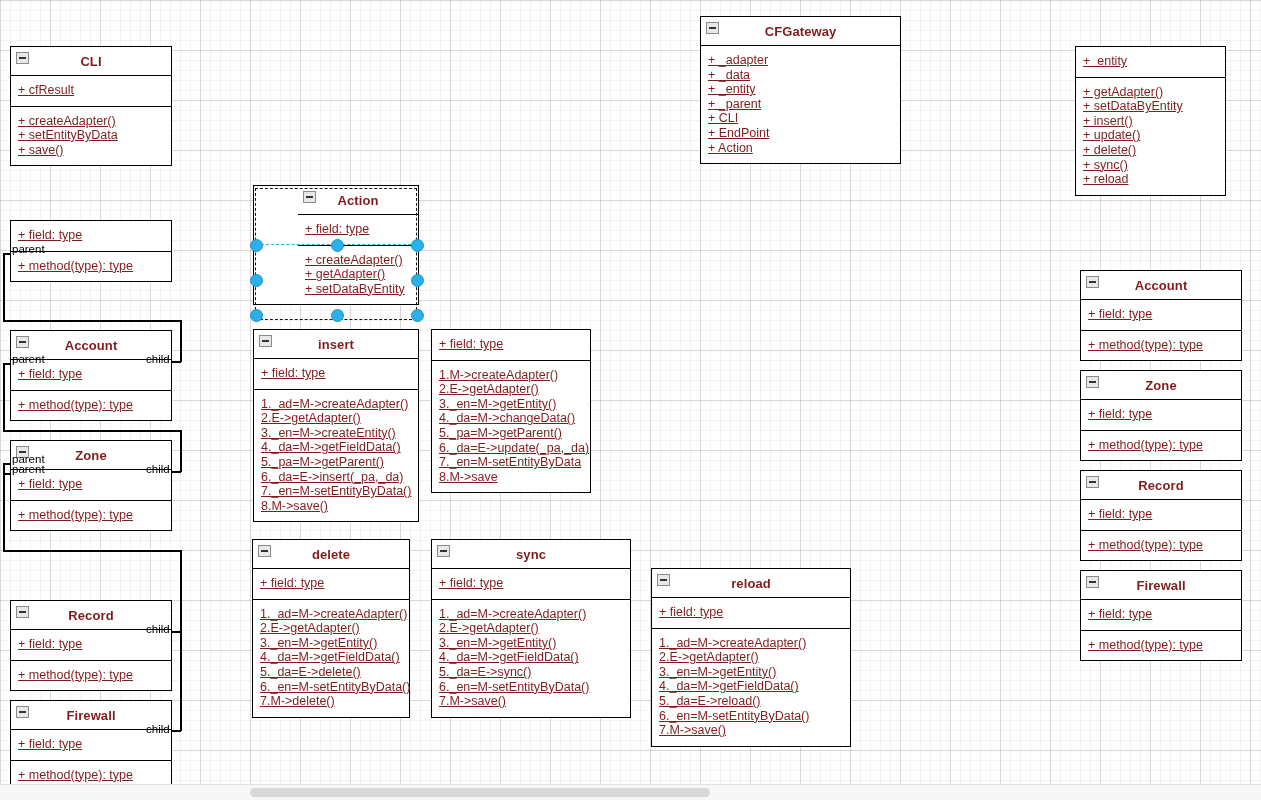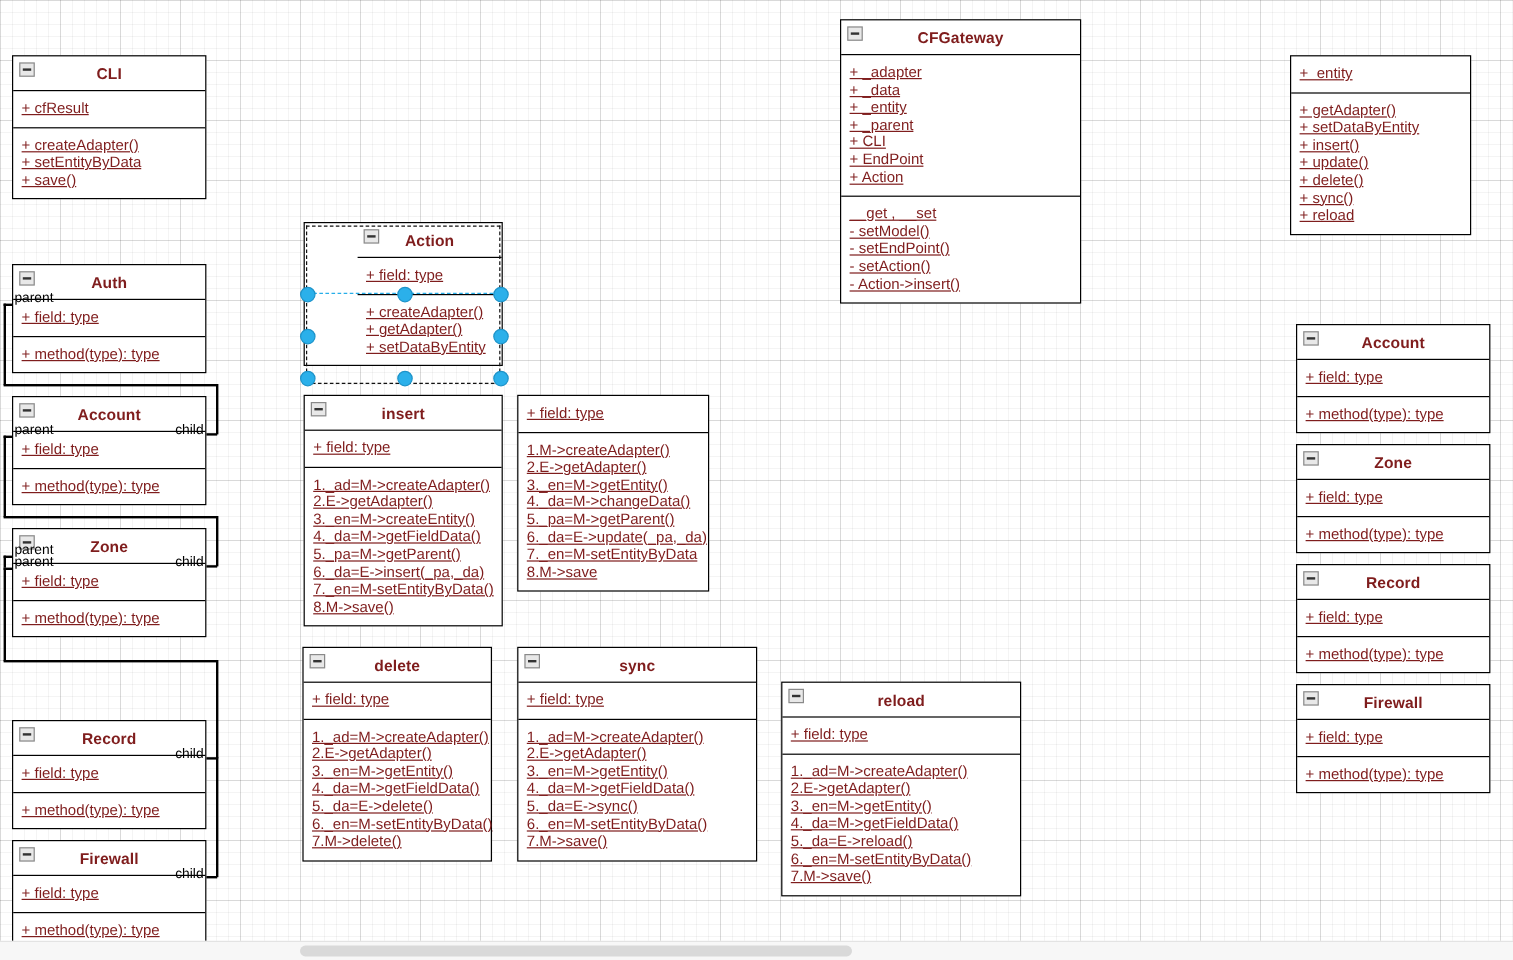--- a/index.html
+++ b/index.html
@@ -218,13 +218,6 @@
           <div class="row">+ EndPoint</div>
           <div class="row">+ Action</div>
         </div>
-        <div class="compartment pad-top">
-          <div class="row">__get , __set</div>
-          <div class="row">- setModel()</div>
-          <div class="row">- setEndPoint()</div>
-          <div class="row">- setAction()</div>
-          <div class="row">- Action-&gt;insert()</div>
-        </div>
       </div>
       <div class="uml" style="left: 1075px; top: 46px; width: 151px;">
         <div class="compartment">

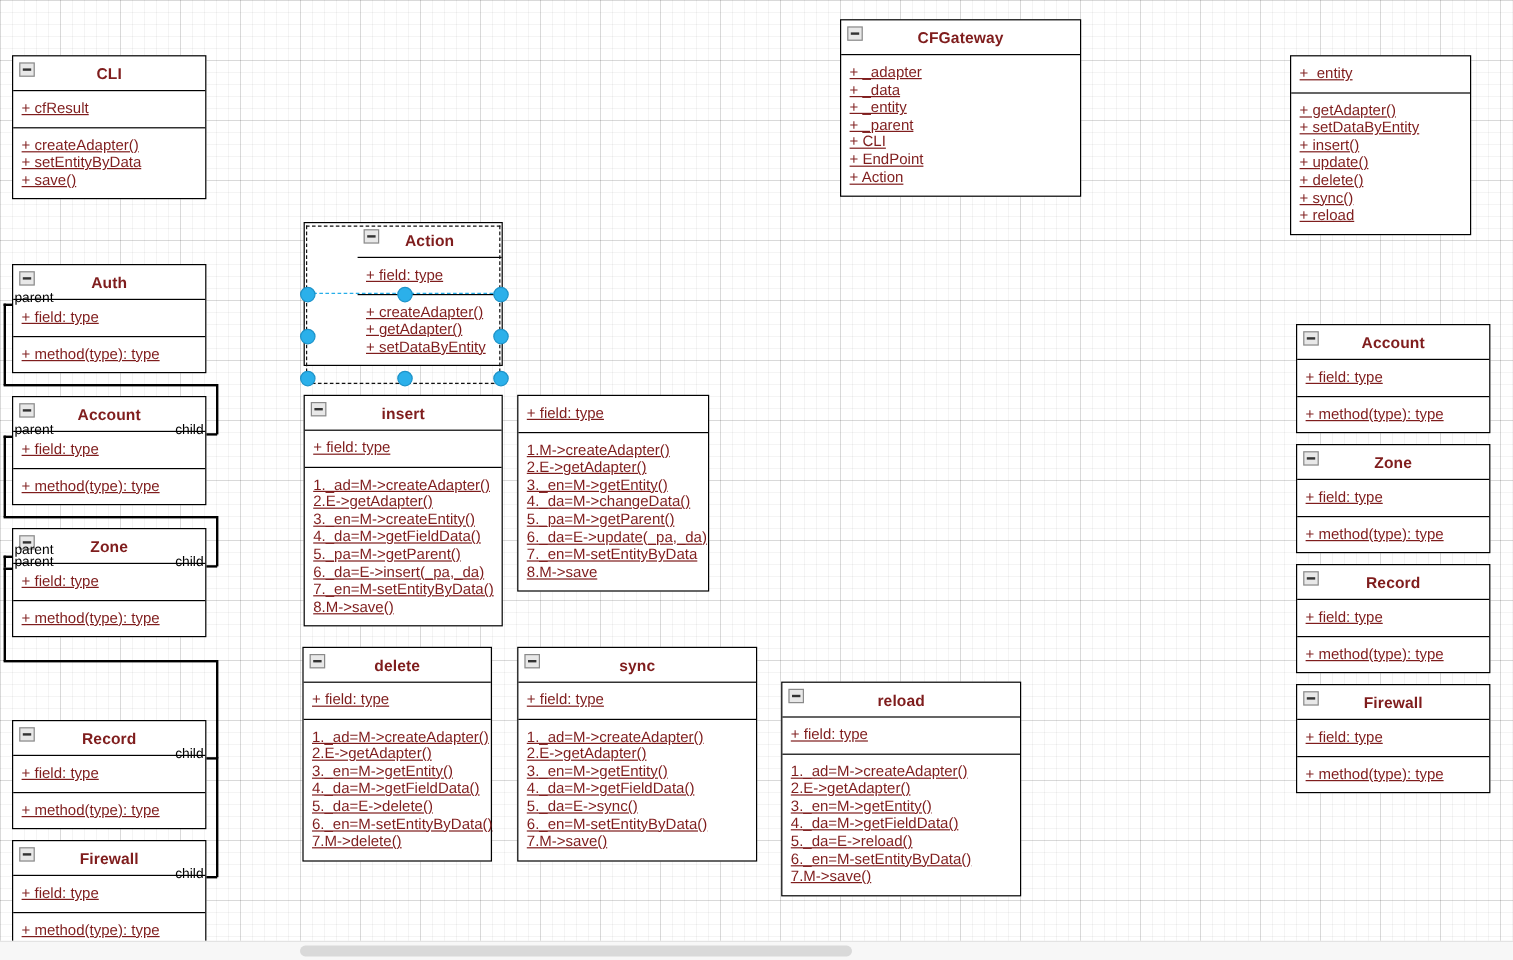--- a/index.html
+++ b/index.html
@@ -234,7 +234,6 @@
         </div>
       </div>
       <div class="uml" style="left: 10px; top: 220px; width: 162px;">
-        <div class="hdr"><span class="collapse"></span><span>Auth</span></div>
         <div class="compartment">
           <div class="row">+ field: type</div>
         </div>

